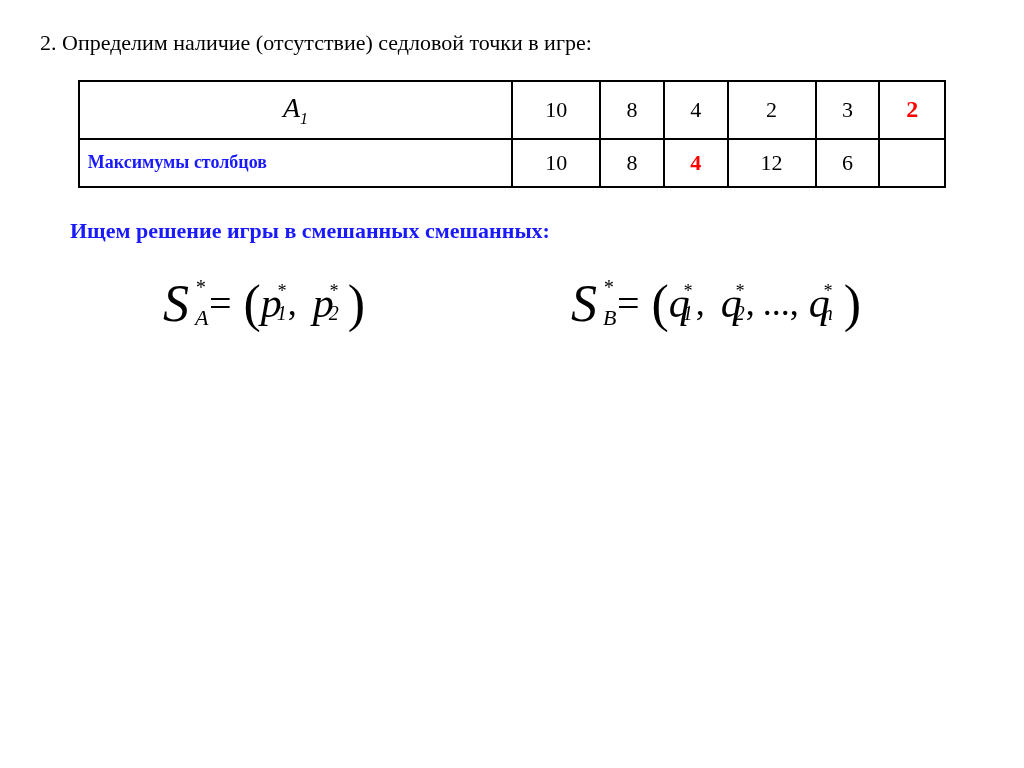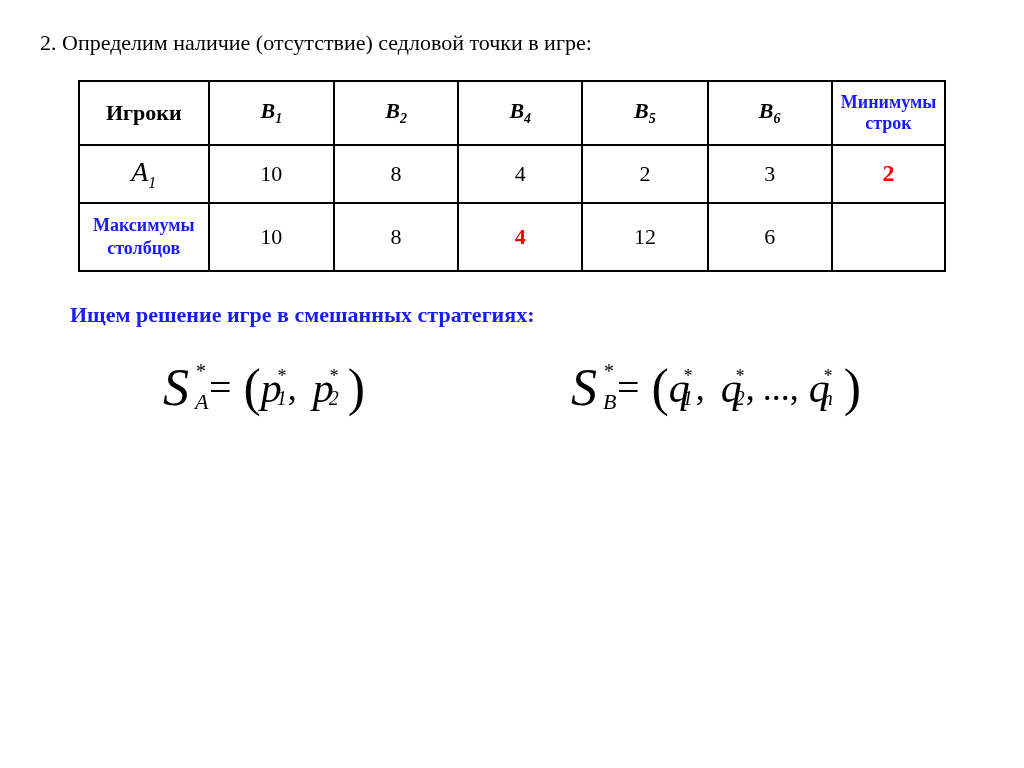--- a/index.html
+++ b/index.html
@@ -88,33 +88,6 @@
 <table class="game-table">
   <tbody>
 
-    <tr>
-      <td class="players-cell" rowspan="1">
-        <span style="font-weight:bold; font-size:22px;">Игроки</span>
-      </td>
-
-      <td class="header-cell">
-        <span style="font-style:italic; font-size:22px;">B</span><sub style="font-size:14px;">1</sub>
-      </td>
-
-      <td class="header-cell">
-        <span style="font-style:italic; font-size:22px;">B</span><sub style="font-size:14px;">2</sub>
-      </td>
-
-      <td class="header-cell">
-        <span style="font-style:italic; font-size:22px;">B</span><sub style="font-size:14px;">4</sub>
-      </td>
-
-      <td class="header-cell">
-        <span style="font-style:italic; font-size:22px;">B</span><sub style="font-size:14px;">5</sub>
-      </td>
-
-      <td class="header-cell">
-        <span style="font-style:italic; font-size:22px;">B</span><sub style="font-size:14px;">6</sub>
-      </td>
-
-      <td class="min-max-cell" style="font-style:normal; font-size:18px; font-weight:bold; color:#1a1aff;">Минимумы строк</td>
-    </tr>
 
     <tr>
       <td style="font-style:italic; font-size:28px; text-align:center;">

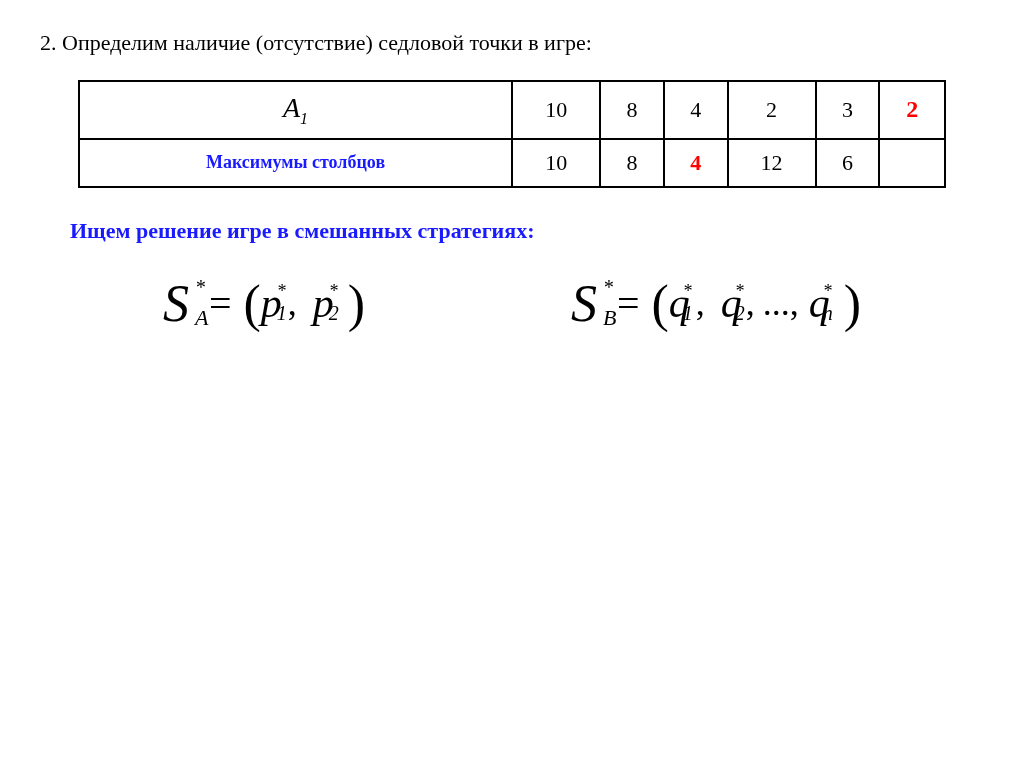--- a/index.html
+++ b/index.html
@@ -103,7 +103,7 @@
 
 
     <tr>
-      <td style="font-weight:bold; font-size:18px; color:#1a1aff; text-align:center; line-height:1.3;">
+      <td style="font-weight:bold; font-size:18px; color:#1a1aff; text-align:left; line-height:1.3;">
         <span>Максимумы столбцов</span>
       </td>
       <td style="font-size:22px;">10</td>

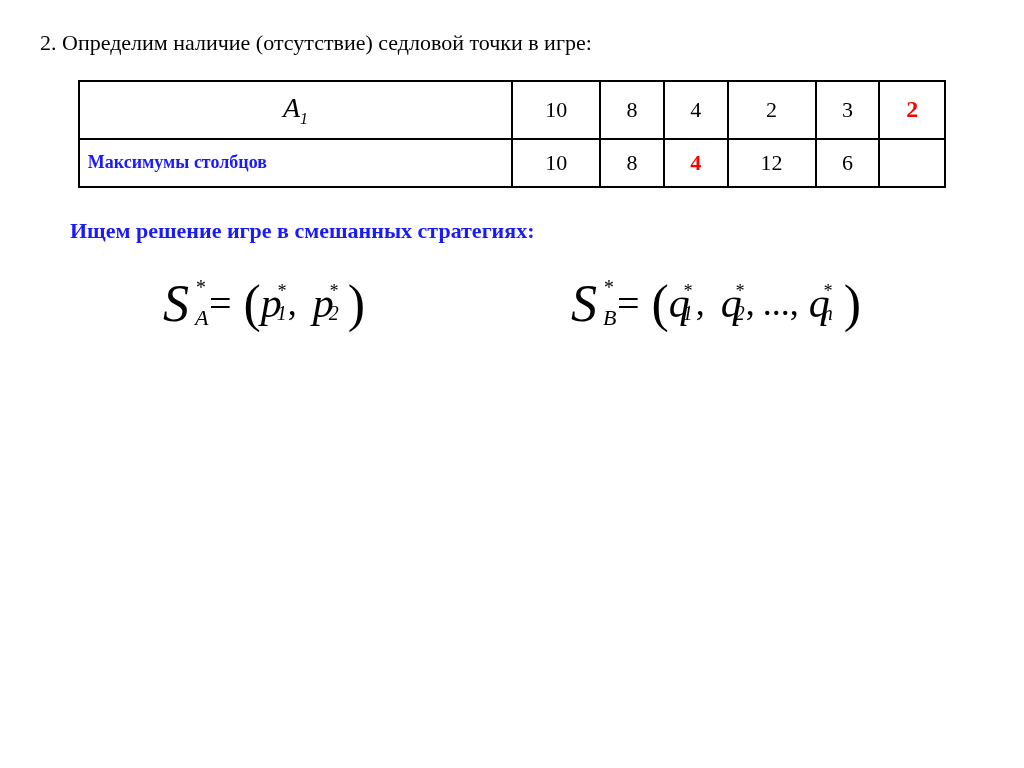--- a/index.html
+++ b/index.html
@@ -116,7 +116,7 @@
   </tbody>
 </table>
 
-<div class="subtitle">Ищем решение игре в смешанных стратегиях:</div>
+<div class="subtitle">Ищем решение игры в смешанных смешанных:</div>
 
 <div class="formulas">
 

